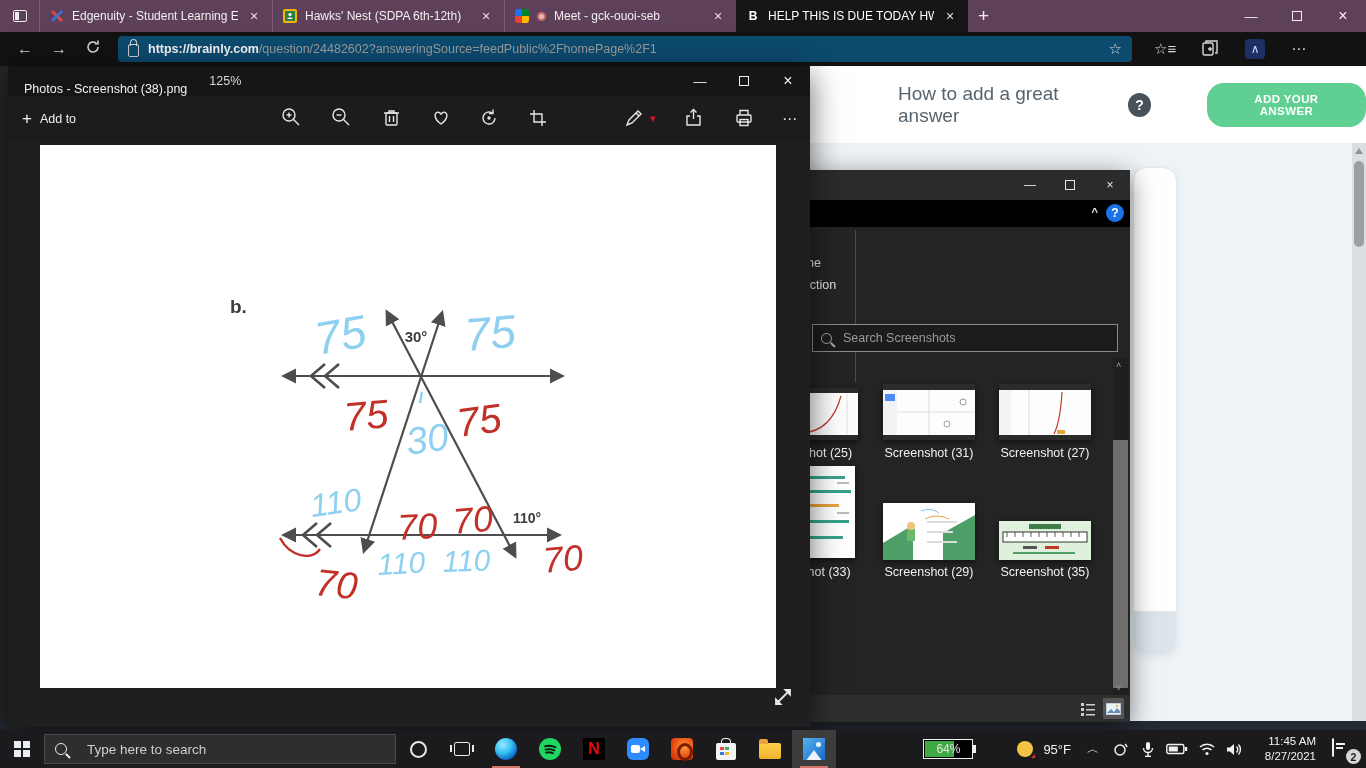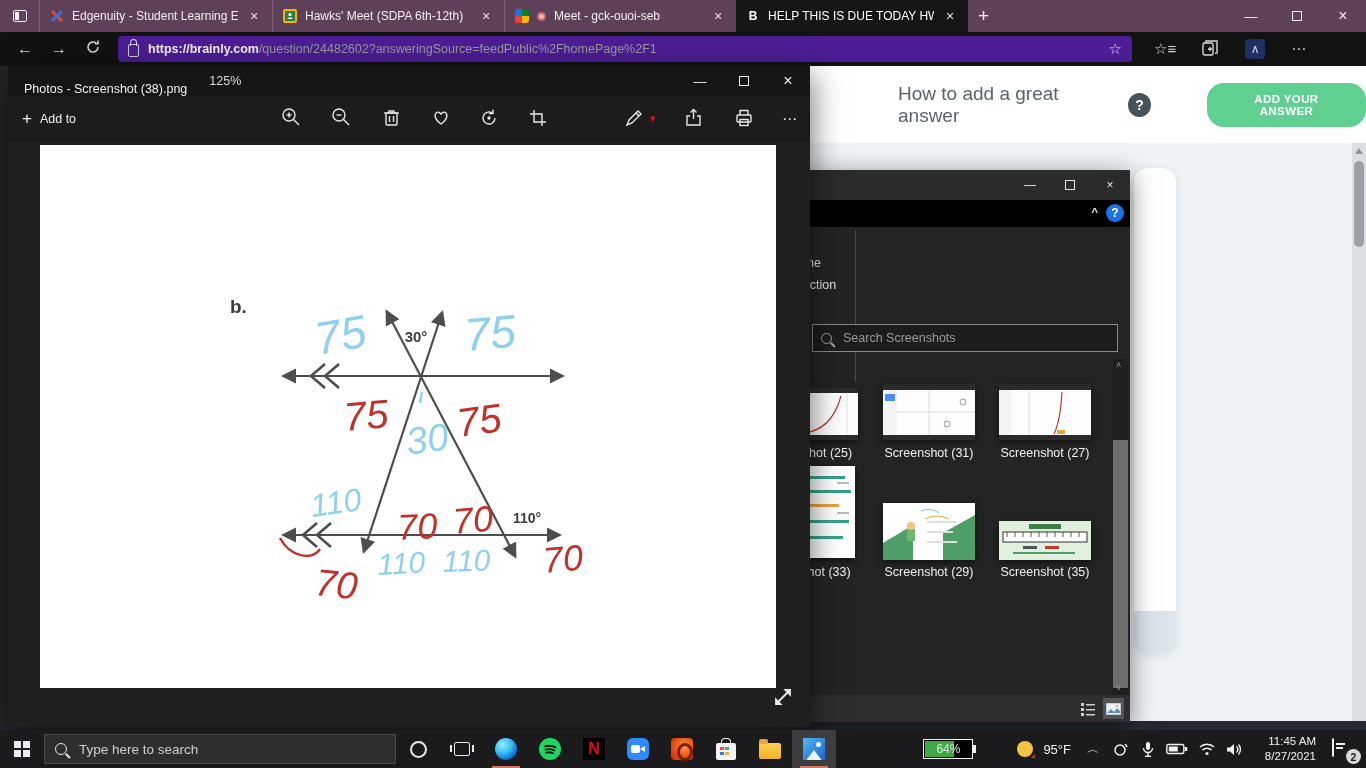--- a/index.html
+++ b/index.html
@@ -168,7 +168,7 @@
             <path d="M4,10 q3,-3.5 6,0 z" fill="#fff"></path>
           </svg>
       </span>
-      <span class="t-title">Hawks' Meet (SDPA 6th-12th)</span>
+      <span class="t-title">Hawks' Nest (SDPA 6th-12th)</span>
       <span class="t-close">×</span>
     </div>
     <div class="tab">

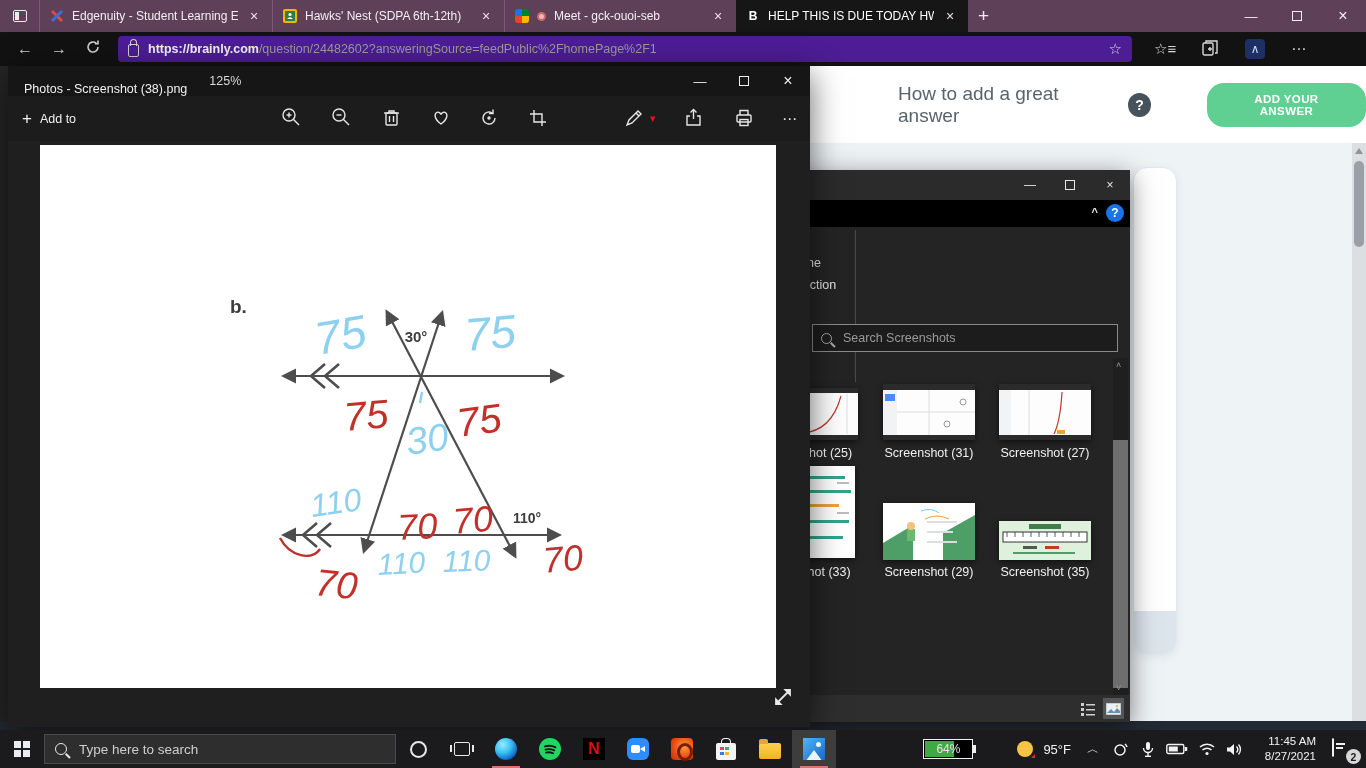--- a/index.html
+++ b/index.html
@@ -23,7 +23,7 @@
   .winctl span{width:46px;height:32px;display:flex;align-items:center;justify-content:center;color:#f4eef3;font-size:13px;}
   #navbar{left:0;top:32px;width:1366px;height:34px;background:#121212;display:flex;align-items:center;color:#ddd;}
   .nav-ico{width:34px;text-align:center;font-size:16px;color:#cfcfcf;}
-  #urlpill{height:26px;width:1014px;margin-left:8px;background:#4c1d95;border-radius:4px;display:flex;align-items:center;padding:0 10px;font-size:12.5px;position:relative;}
+  #urlpill{height:26px;width:1014px;margin-left:8px;background:#0c4a6e;border-radius:4px;display:flex;align-items:center;padding:0 10px;font-size:12.5px;position:relative;}
   #urlpill .lock{width:11px;height:13px;border:1.5px solid #cfcfcf;border-radius:2px;position:relative;margin-right:9px;margin-top:3px;}
   #urlpill .lock:before{content:"";position:absolute;left:1px;top:-6px;width:5px;height:6px;border:1.5px solid #cfcfcf;border-bottom:none;border-radius:4px 4px 0 0;}
   .url-host{color:#f0f0f0;font-weight:bold;}

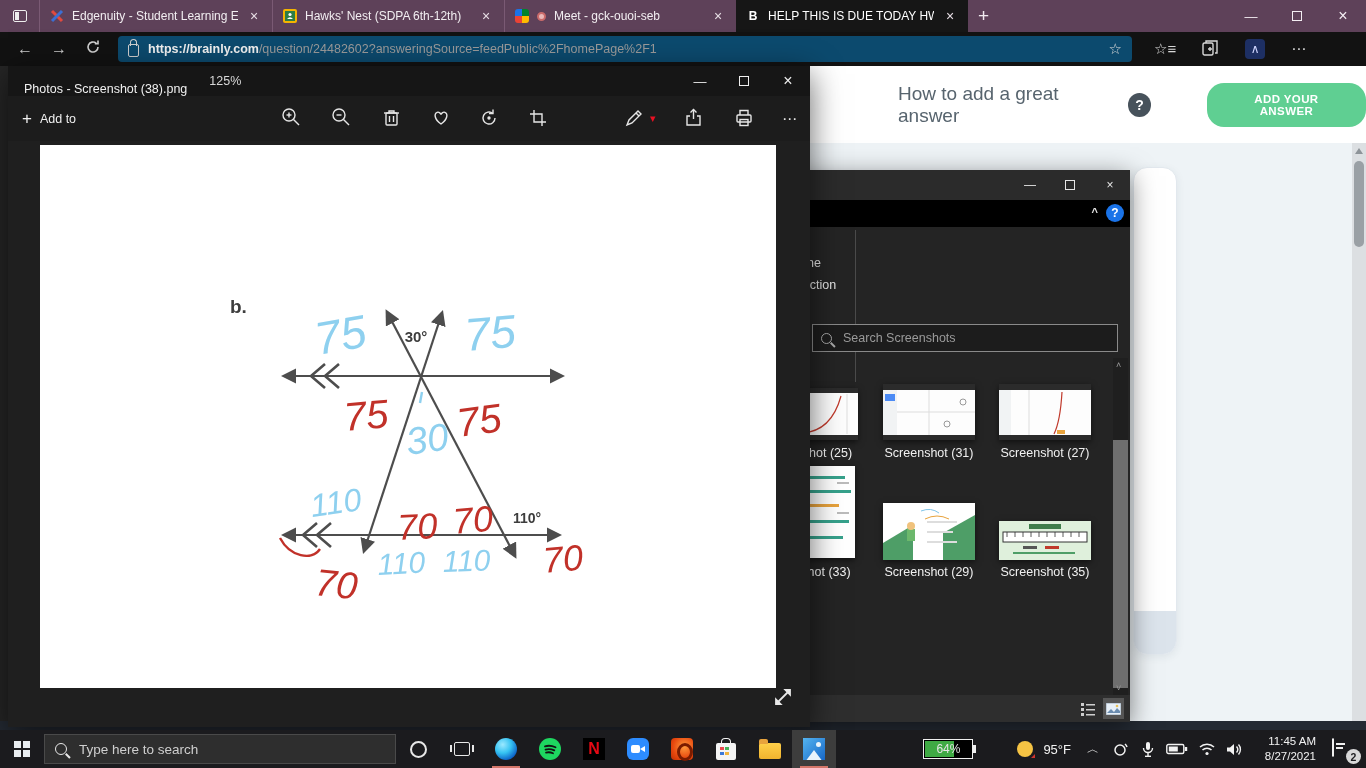--- a/index.html
+++ b/index.html
@@ -97,7 +97,7 @@
   #start{width:44px;height:38px;display:flex;align-items:center;justify-content:center;}
   .winlogo{display:grid;grid-template-columns:7px 7px;grid-template-rows:7px 7px;gap:1.5px;}
   .winlogo i{background:#e9edf1;}
-  #tb-search{width:352px;height:30px;background:#2e2e2e;border:1px solid #4a4a4a;display:flex;align-items:center;gap:10px;padding:0 10px;}
+  #tb-search{width:352px;height:30px;background:#2e2e2e;border:1px solid #4a4a4a;display:flex;align-items:center;gap:18px;padding:0 10px;}
   #tb-search input{background:transparent;border:none;outline:none;color:#cfcfcf;font-size:13.5px;width:280px;}
   #tb-search input::placeholder{color:#cfcfcf;}
   .mag2{width:12px;height:12px;border:1.6px solid #e8e8e8;border-radius:50%;position:relative;flex:none;}

